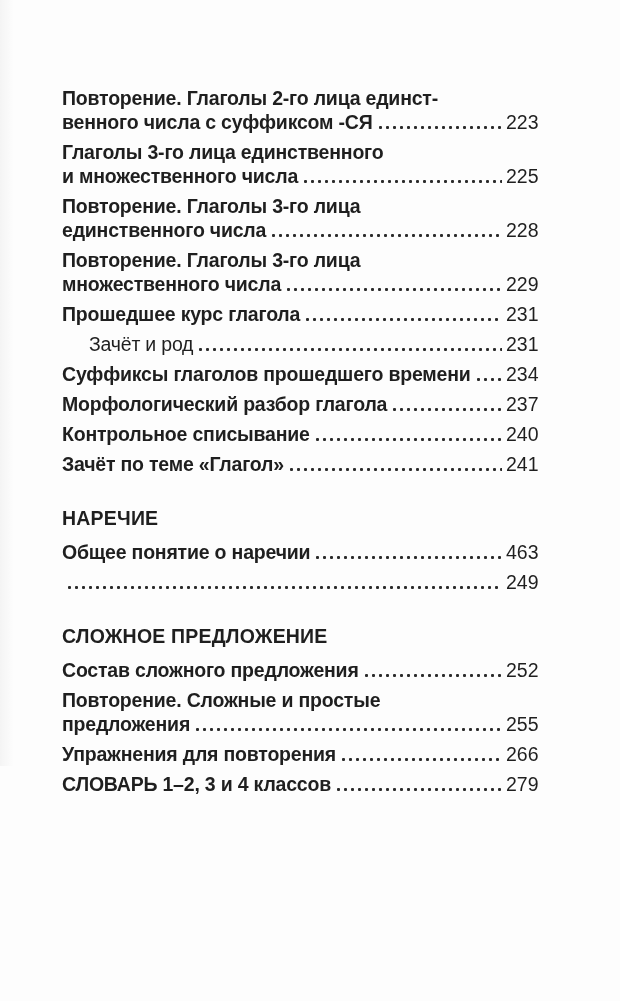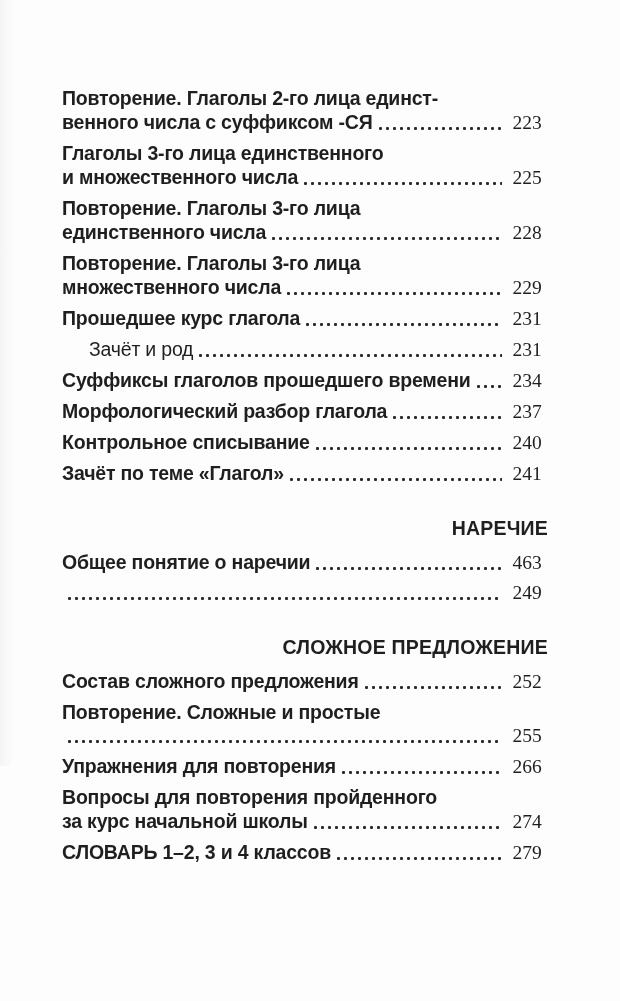--- a/index.html
+++ b/index.html
@@ -65,10 +65,9 @@
   .pg {
     flex: 0 0 auto;
     width: 42px;
-    text-align: center;
+    text-align: left;
     font-weight: 400;
     letter-spacing: 0;
-    font-family: Liberation Serif, serif;
   }
 </style>
 </head>

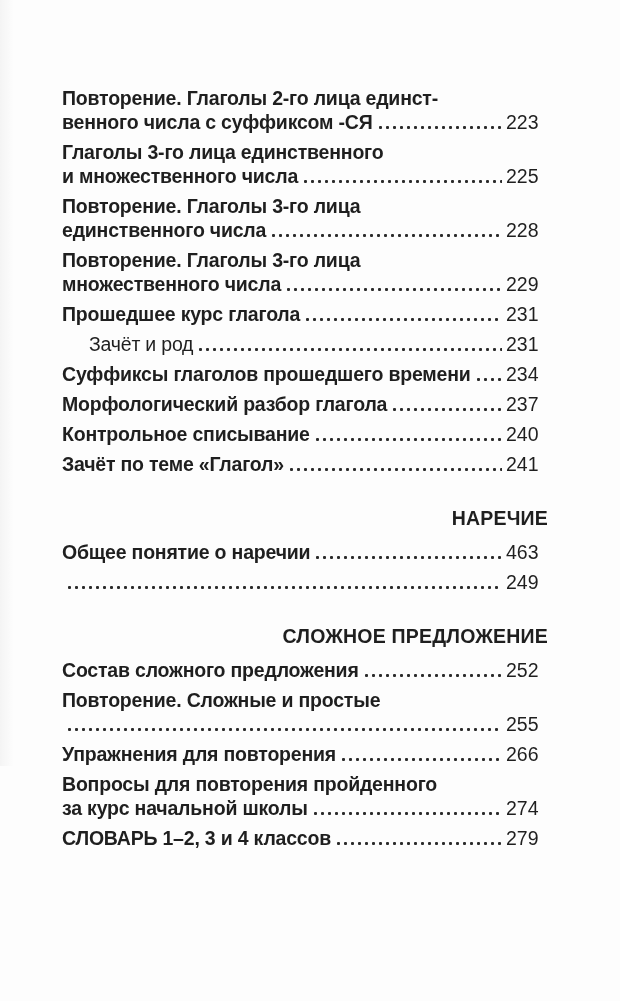--- a/index.html
+++ b/index.html
@@ -32,7 +32,7 @@
     font-size: 19.5px;
     line-height: 24px;
     font-weight: 700;
-    text-align: right;
+    text-align: left;
     letter-spacing: 0.2px;
     margin: 30px 0 10px 0;
   }

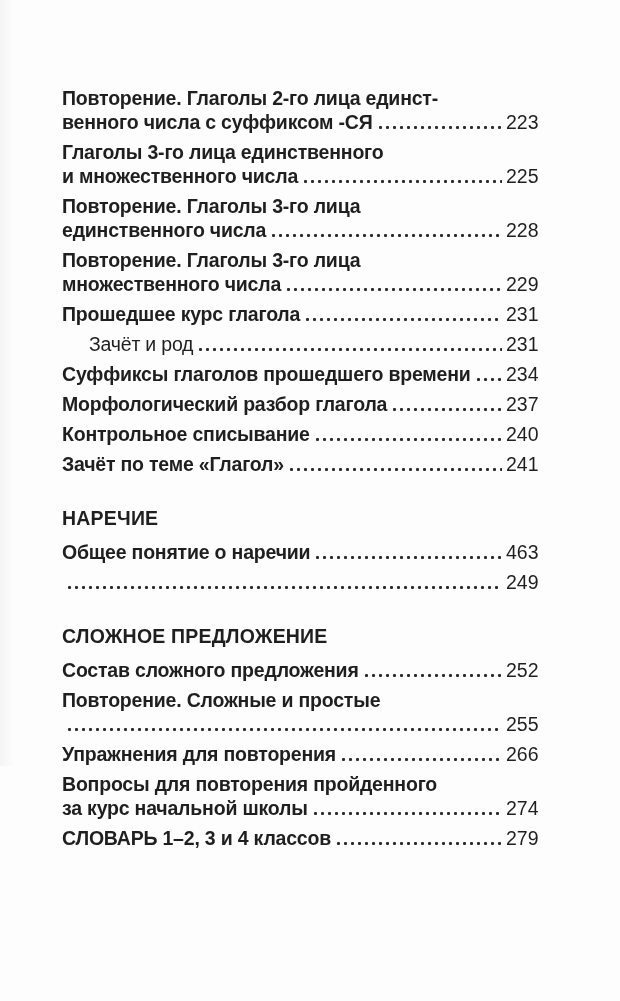--- a/index.html
+++ b/index.html
@@ -189,6 +189,7 @@
             <span class="t">Повторение. Сложные и простые</span>
           </div>
           <div class="line">
+            <span class="t">предложения</span>
             <span class="leader"></span>
             <span class="pg">255</span>
           </div>

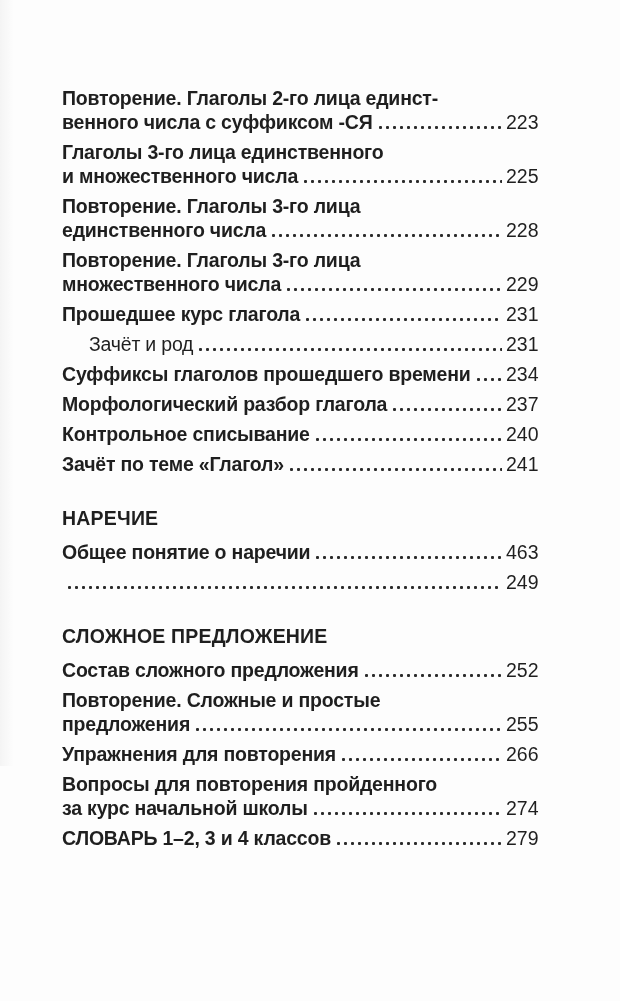--- a/index.html
+++ b/index.html
@@ -205,16 +205,6 @@
         </div>
         <div class="entry bold">
           <div class="line">
-            <span class="t">Вопросы для повторения пройденного</span>
-          </div>
-          <div class="line">
-            <span class="t">за курс начальной школы</span>
-            <span class="leader"></span>
-            <span class="pg">274</span>
-          </div>
-        </div>
-        <div class="entry bold">
-          <div class="line">
             <span class="t">СЛОВАРЬ 1–2, 3 и 4 классов</span>
             <span class="leader"></span>
             <span class="pg">279</span>

